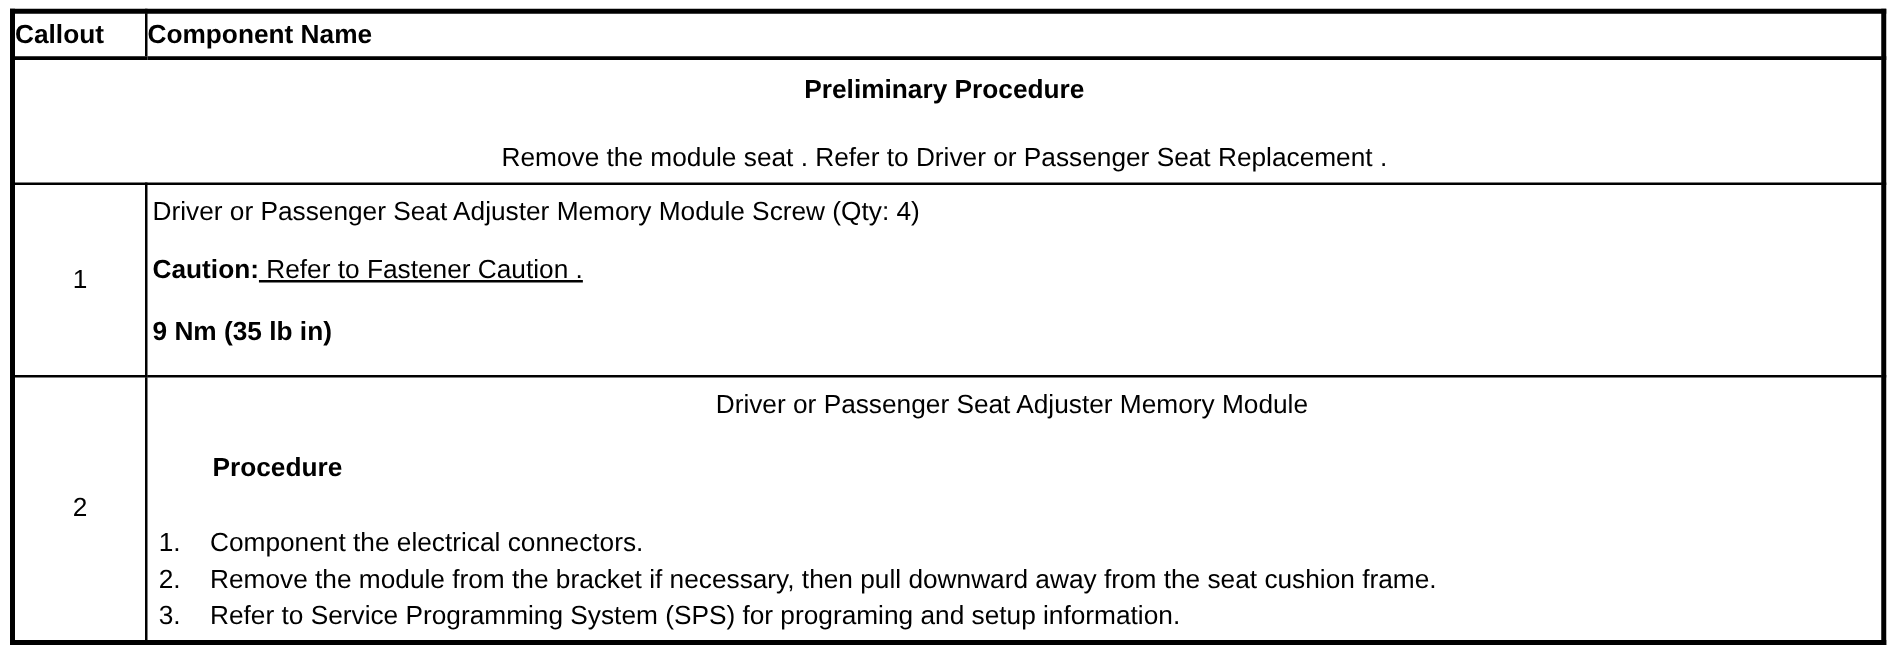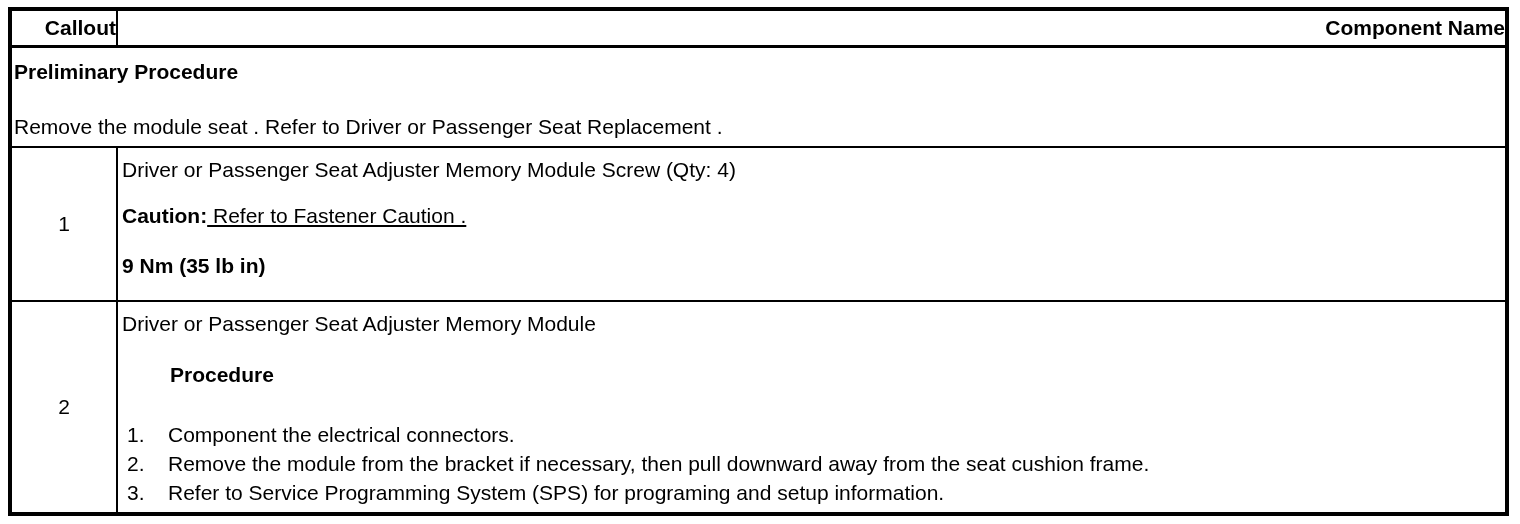--- a/index.html
+++ b/index.html
@@ -40,7 +40,7 @@
   .header-row th {
     border-bottom: 3px solid #000000;
     font-weight: bold;
-    text-align: right;
+    text-align: left;
     vertical-align: middle;
     font-size: 21px;
   }

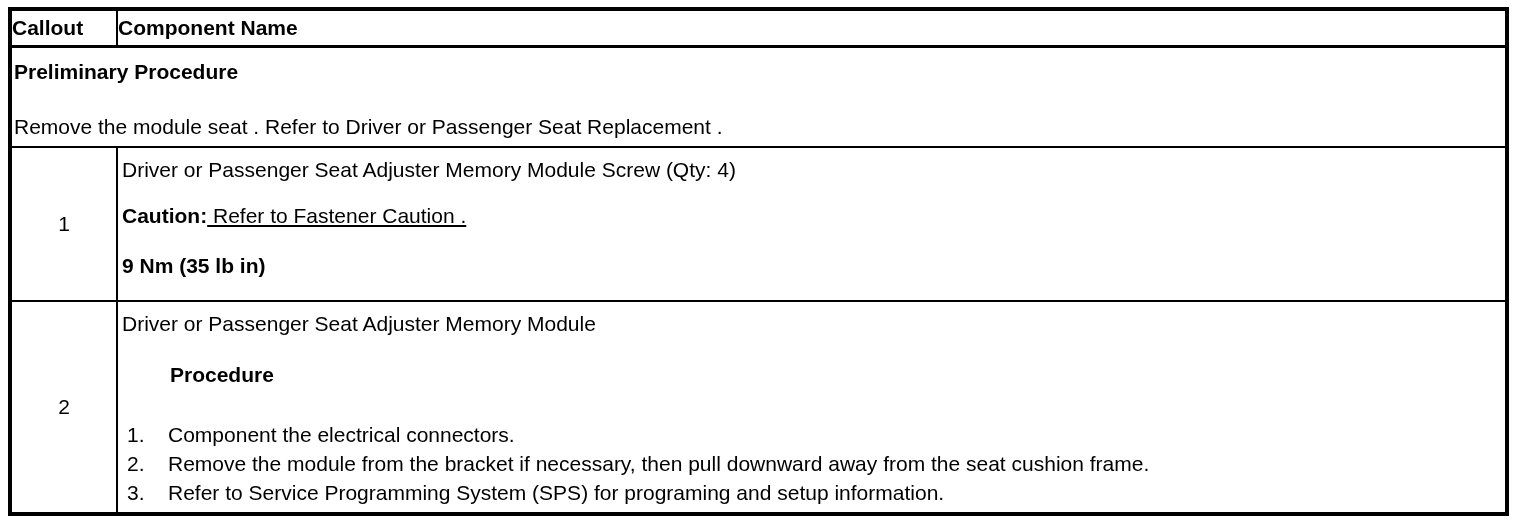--- a/index.html
+++ b/index.html
@@ -31,7 +31,7 @@
   col.col-callout { width: 107px; }
 
   tr.header-row { height: 37px; }
-  tr.prelim-row { height: 100px; }
+  tr.prelim-row { height: 100px; text-align: center; }
   tr.row-1 { height: 153px; }
   tr.row-2 { height: 212px; }
 

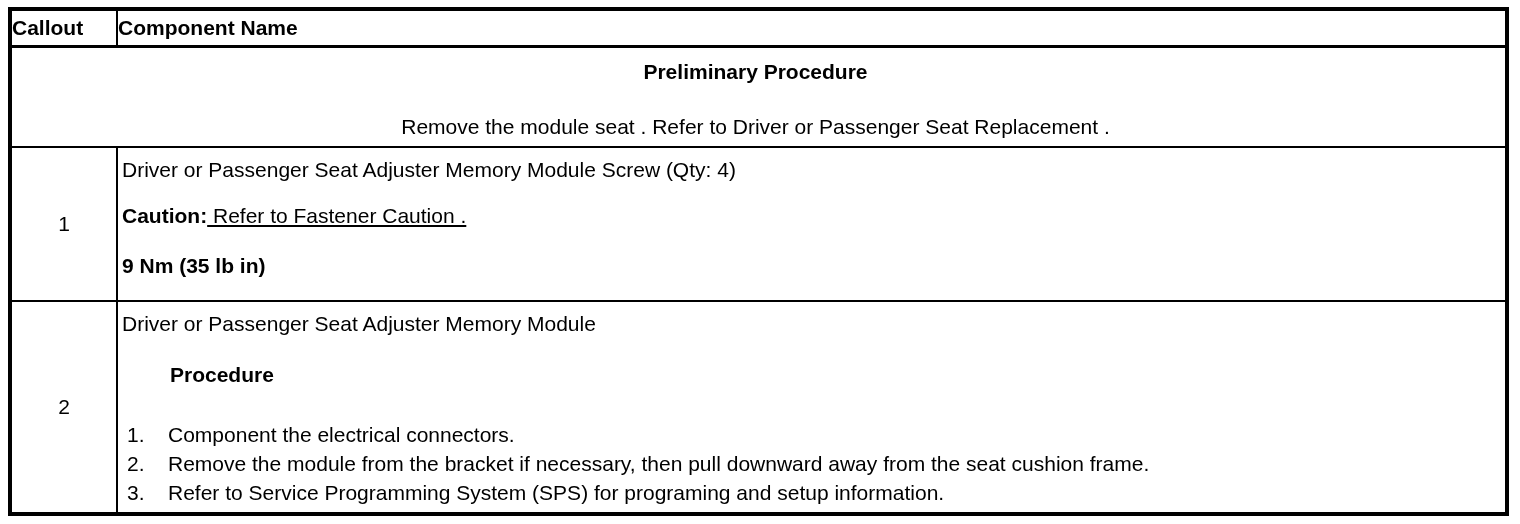--- a/index.html
+++ b/index.html
@@ -69,7 +69,7 @@
   .r1-caution { margin-bottom: 26px; }
   .caution-text { white-space: pre-wrap; text-decoration: underline; }
 
-  .r2-line1 { margin-bottom: 27px; }
+  .r2-line1 { margin-bottom: 27px; text-align: center; }
   .procedure-label { margin-left: 48px; margin-bottom: 33px; }
 
   .step { display: flex; line-height: 29px; }

